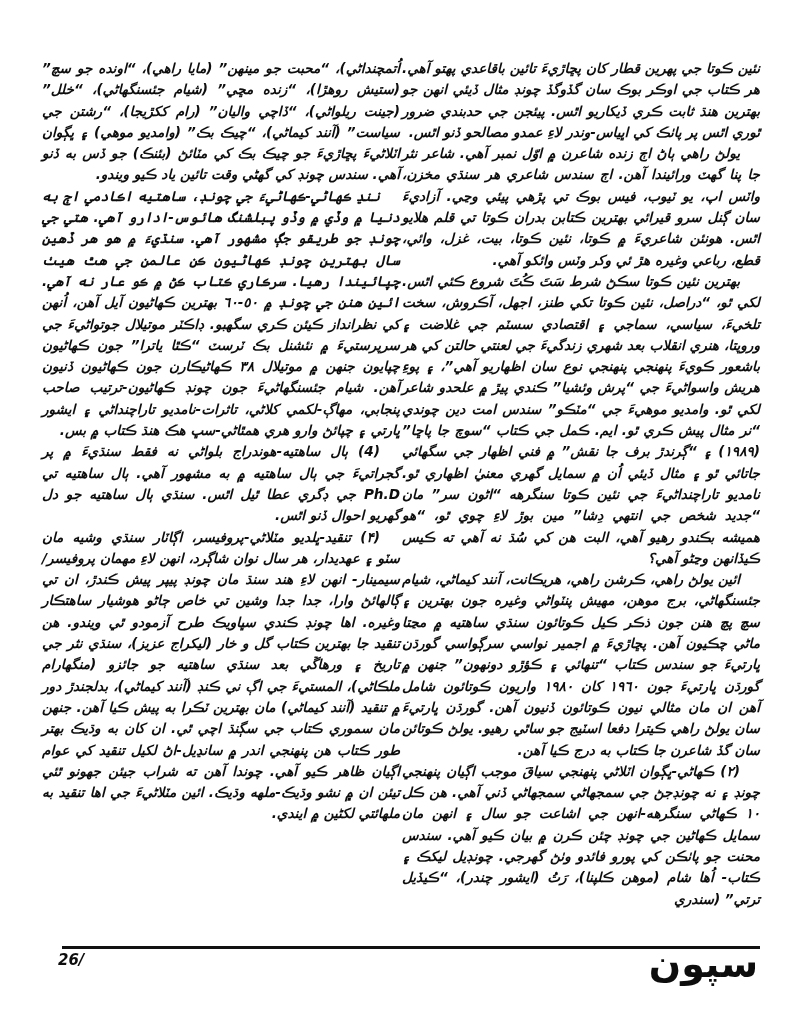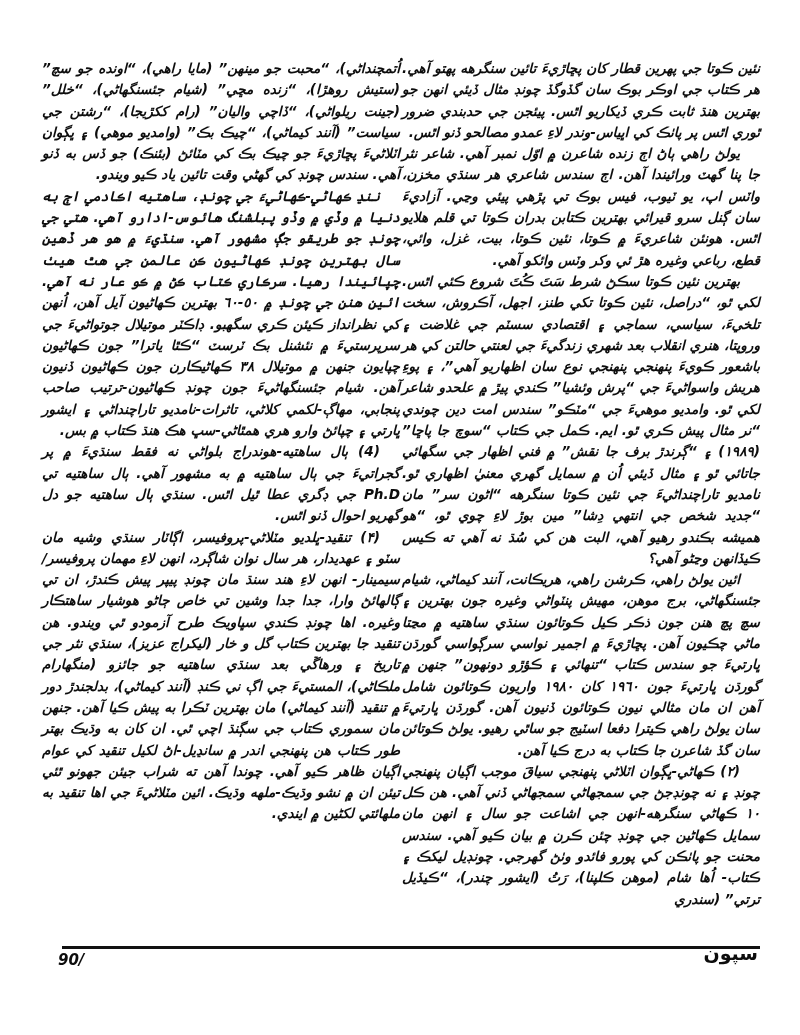--- a/index.html
+++ b/index.html
@@ -56,7 +56,7 @@
 <div class="page" lang="sd">
 
   <div class="col col-right">
-      <p class="para">نئين ڪوتا جي پهرين قطار کان پڇاڙيءَ تائين سنگرهه پهتو آهي. هر ڪتاب جي اوڪر بوڪ سان گڏوگڏ چونڊ مثال ڏيئي انهن جو بهترين هنڌ ثابت ڪري ڏيکاريو اٿس. پيئجن جي حدبندي ضرور ٿوري اٿس پر پاٺڪ کي اڀياس-وندر لاءِ عمدو مصالحو ڏنو اٿس.</p>
+      <p class="para">نئين ڪوتا جي پهرين قطار کان پڇاڙيءَ تائين باقاعدي پهتو آهي. هر ڪتاب جي اوڪر بوڪ سان گڏوگڏ چونڊ مثال ڏيئي انهن جو بهترين هنڌ ثابت ڪري ڏيکاريو اٿس. پيئجن جي حدبندي ضرور ٿوري اٿس پر پاٺڪ کي اڀياس-وندر لاءِ عمدو مصالحو ڏنو اٿس.</p>
       <p class="para indent">يولڻ راهي ٻاڻ اڄ زنده شاعرن ۾ اوّل نمبر آهي. شاعر نثر جا پنا گهٽ ورائيندا آهن. اڄ سندس شاعري هر سنڌي مخزن، واٽس اپ، يو ٽيوب، فيس بوڪ تي پڙهي پيئي وڃي. آزاديءَ سان ڳنل سرو قيرائي بهترين ڪتابن بدران ڪوتا تي قلم هلايو اٿس. هونئن شاعريءَ ۾ ڪوتا، نئين ڪوتا، بيت، غزل، وائي، قطع، رباعي وغيره هڙ ئي وکر وٽس وائکو آهي.</p>
       <p class="para indent">بهترين نئين ڪوتا سڪڻ شرط سَتَ ڪُتَ شروع ڪئي اٿس. لکي ٿو، “دراصل، نئين ڪوتا تکي طنز، اجهل، آڪروش، سخت تلخيءَ، سياسي، سماجي ۽ اقتصادي سسٽم جي غلاضت ۽ وروپتا، هنري انقلاب بعد شهري زندگيءَ جي لعنتي حالتن کي هر باشعور ڪويءَ پنهنجي پنهنجي نوع سان اظهاريو آهي”، ۽ پوءِ هريش واسواڻيءَ جي “پرش وئشيا” ڪندي پيڙ ۾ علحدو شاعر لکي ٿو. وامديو موهيءَ جي “مٽڪو” سندس امت دين چوندي “نر مثال پيش ڪري ٿو. ايم. ڪمل جي ڪتاب “سوچ جا پاڇا” (١٩٨٩) ۽ “ڳرندڙ برف جا نقش” ۾ فني اظهار جي سگهائي جاتائي ٿو ۽ مثال ڏيئي اُن ۾ سمايل گهري معنيٰ اظهاري ٿو. نامديو تاراچنداڻيءَ جي نئين ڪوتا سنگرهه “اڻون سر” مان “جديد شخص جي انتهي دِشا” مين بوڙ لاءِ چوي ٿو، “هو هميشه بڪندو رهيو آهي، البت هن کي سُڌ نه آهي ته ڪيس ڪيڏانهن وڃڻو آهي؟</p>
       <p class="para indent">ائين يولڻ راهي، ڪرشن راهي، هريڪانت، آنند کيماڻي، شيام جئسنگهاڻي، برج موهن، مهيش پنٽواڻي وغيره جون بهترين ۽ سچ پچ هنن جون ذڪر ڪيل ڪوتائون سنڌي ساهتيه ۾ مڃتا ماڻي چڪيون آهن. پڇاڙيءَ ۾ اجمير نواسي سرڳواسي گورڌن ڀارتيءَ جو سندس ڪتاب “تنهائي ۽ ڪؤڙو دونهون” جنهن ۾ گورڌن ڀارتيءَ جون ١٩٦٠ کان ١٩٨٠ واريون ڪوتائون شامل آهن ان مان مثالي نيون ڪوتائون ڏنيون آهن. گورڌن ڀارتيءَ سان يولڻ راهي ڪيترا دفعا اسٽيج جو ساٿي رهيو. يولڻ ڪوتائن سان گڏ شاعرن جا ڪتاب به درج ڪيا آهن.</p>

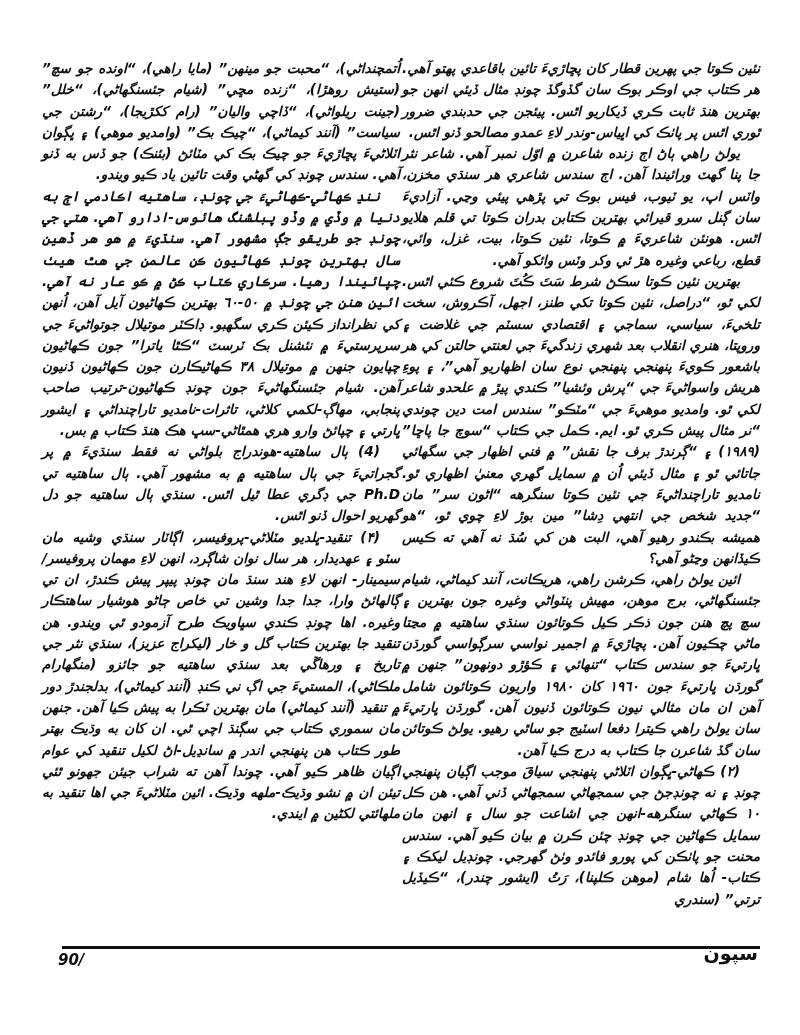--- a/index.html
+++ b/index.html
@@ -72,7 +72,7 @@
 
   <div class="footer-rule"></div>
 
-  <div class="page-number">90/</div>
+  <div class="page-number">26/</div>
 
   <div class="magazine-title">سپون</div>
 

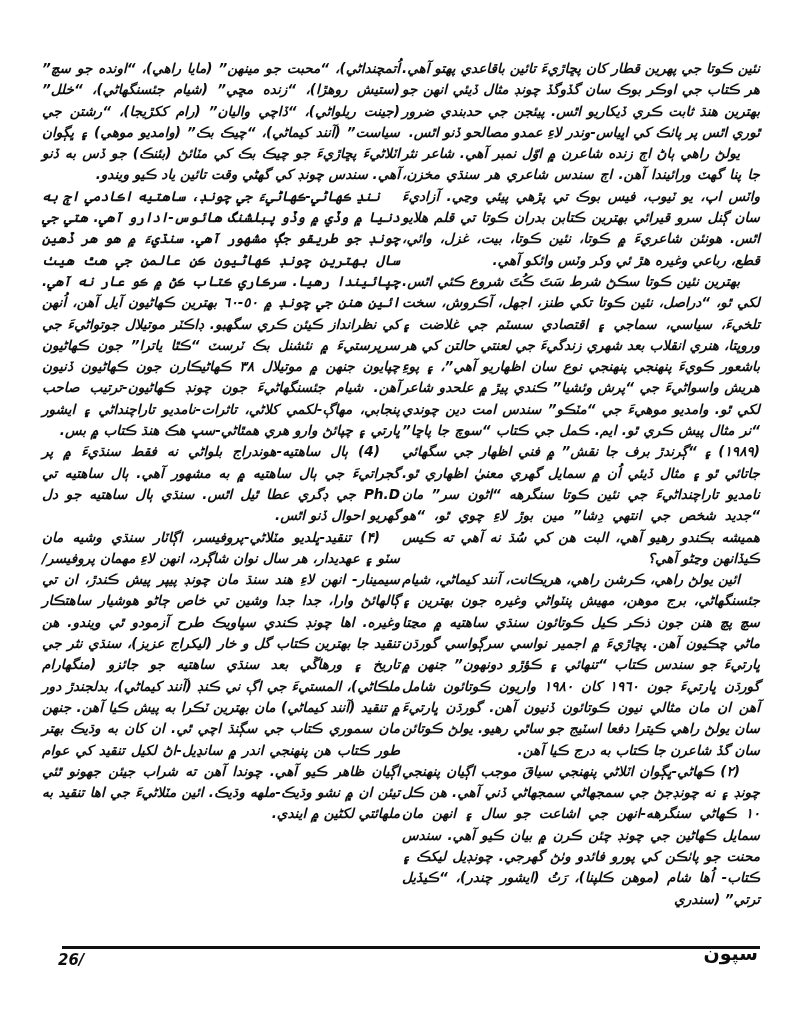--- a/index.html
+++ b/index.html
@@ -46,7 +46,7 @@
     position:absolute;
     right:42px;top:942px;
     direction:rtl;
-    font-size:19px;
+    font-size:38px;
     font-weight:bold;
   }
 </style>

